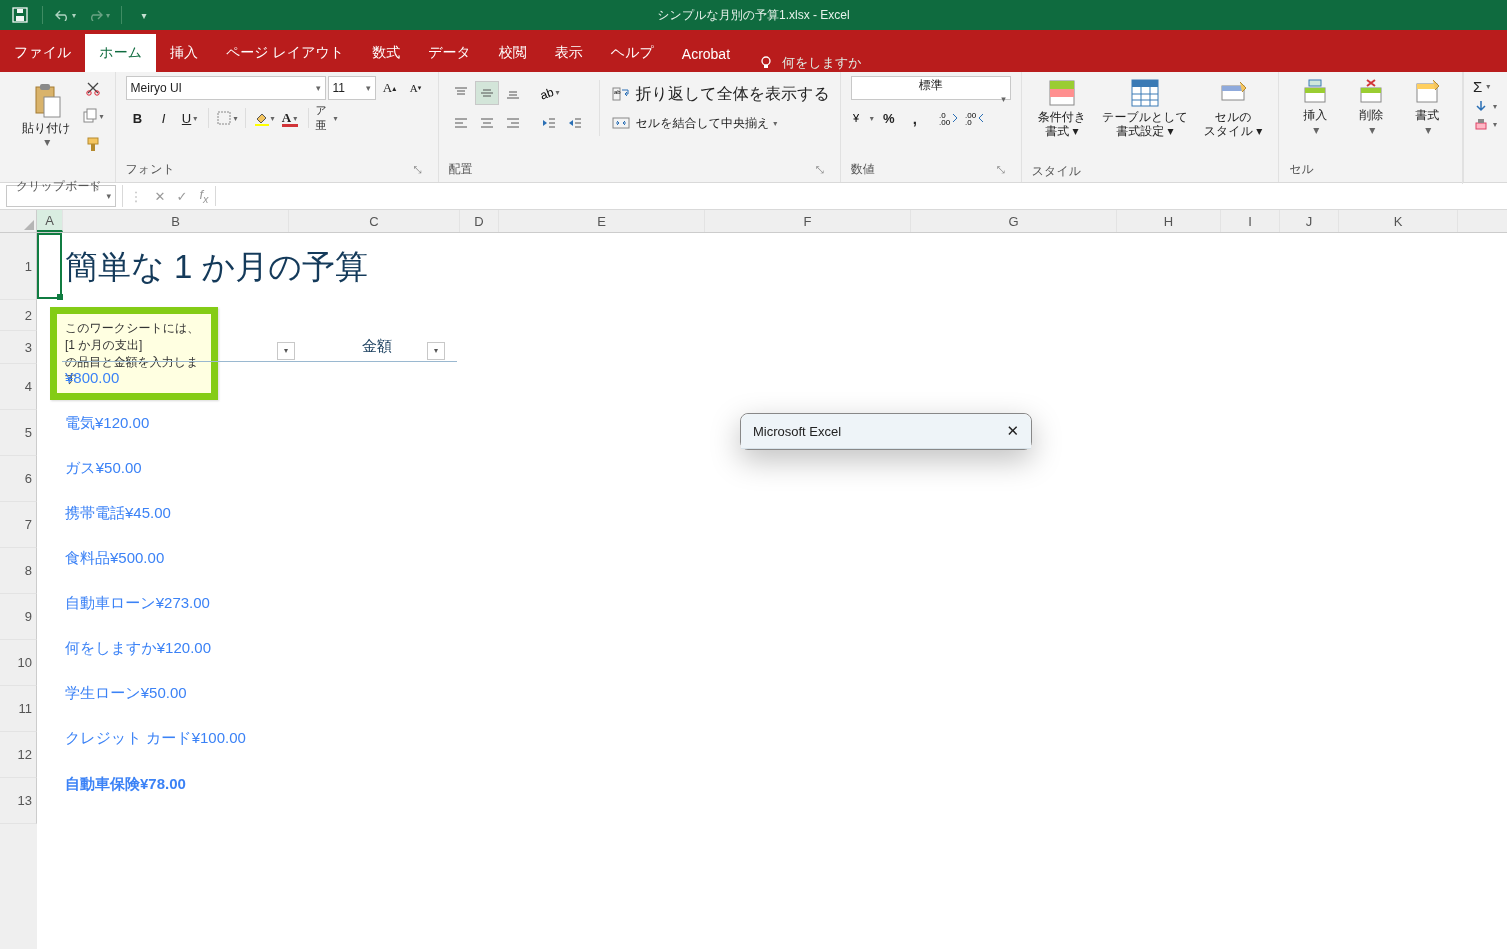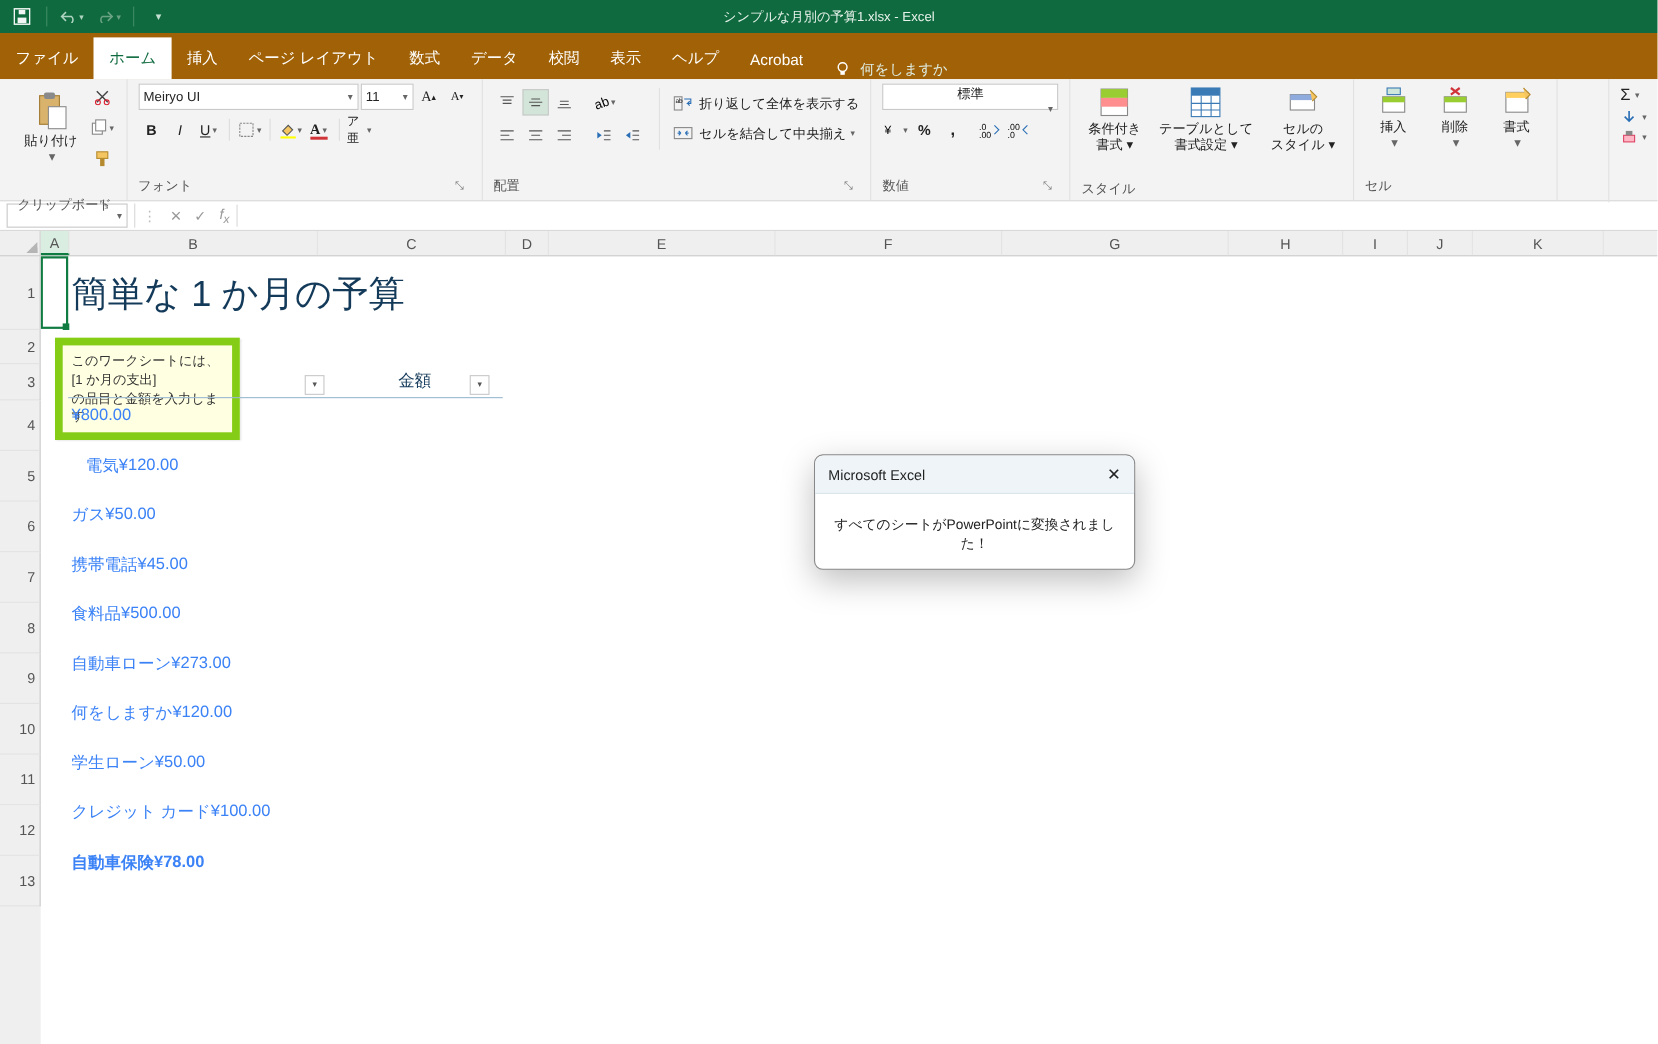--- a/index.html
+++ b/index.html
@@ -8,7 +8,7 @@
 .qat-btn{width:28px;height:24px;display:flex;align-items:center;justify-content:center;opacity:.95;}
 .qat-sep{width:1px;height:18px;background:#3f8c63;margin:0 2px;}
 .doc-title{position:absolute;left:0;right:0;text-align:center;pointer-events:none;}
-.tabbar{background:#a16207;height:42px;display:flex;align-items:flex-end;color:#fff;}
+.tabbar{background:#b91c1c;height:42px;display:flex;align-items:flex-end;color:#fff;}
 .tab{padding:10px 14px 10px;font-size:14px;cursor:pointer;}
 .tab.active{background:#fff;color:#0f6b3f;}
 .ribbon{background:#f3f3f3;border-bottom:1px solid #d9d9d9;height:110px;display:flex;padding-left:6px;position:relative;}

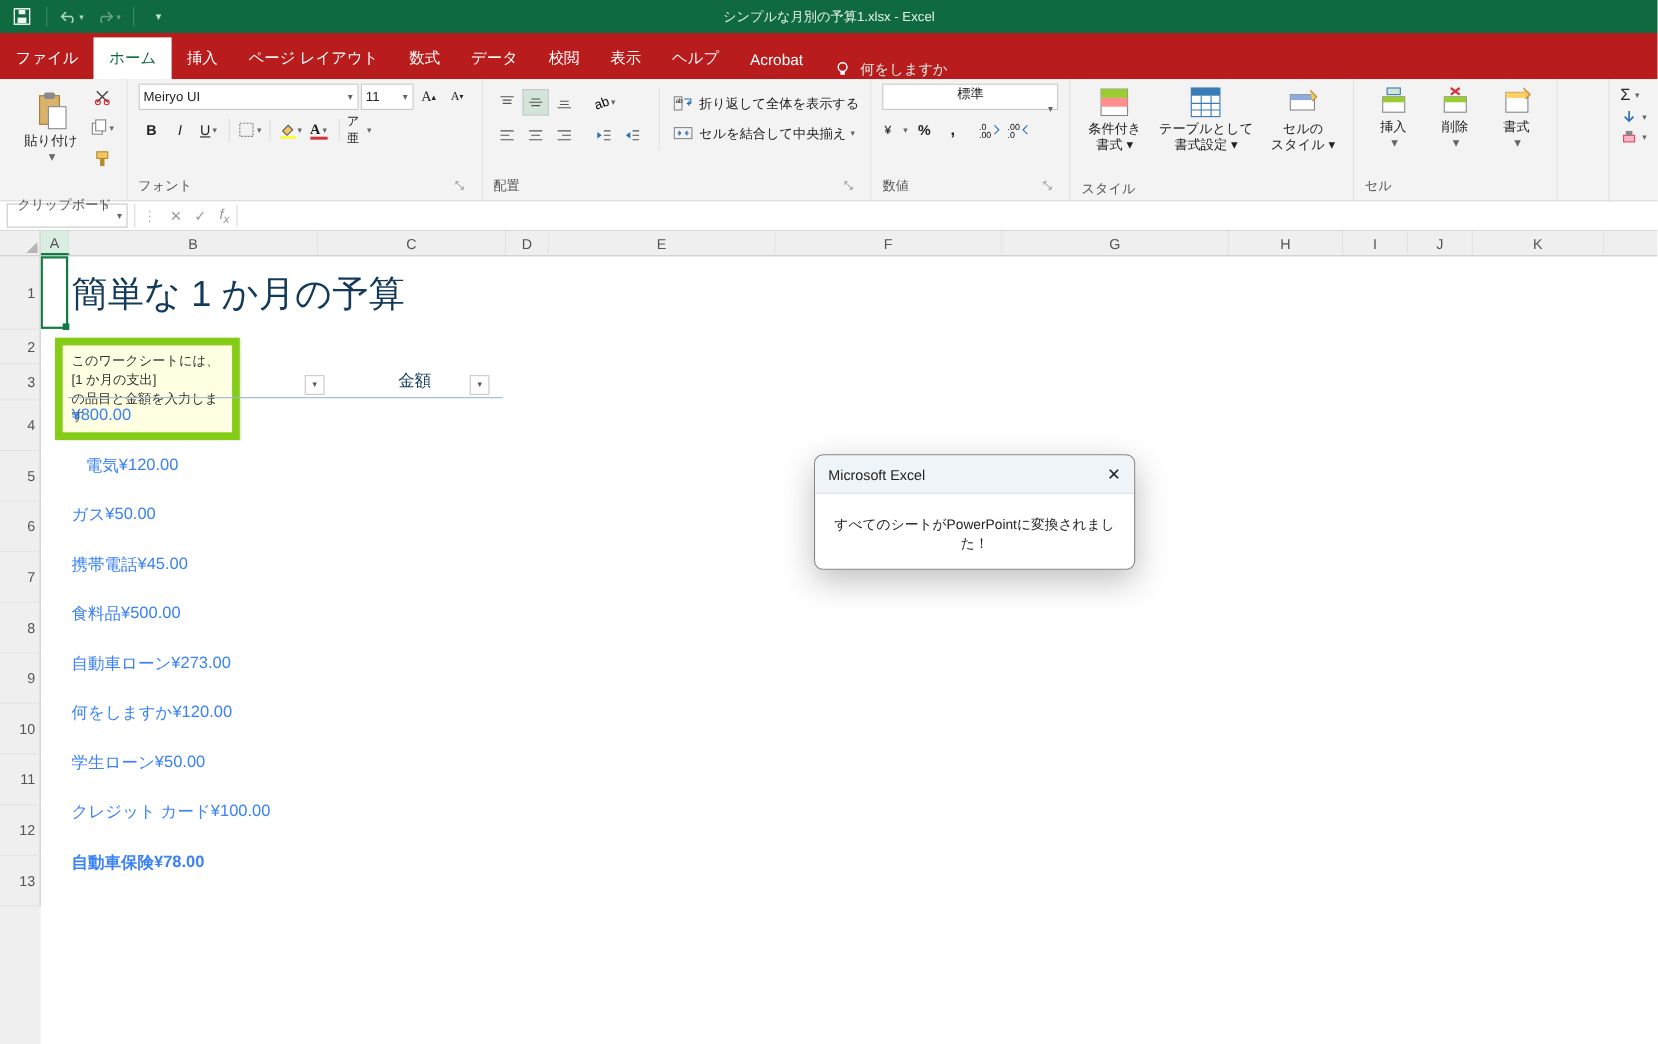--- a/index.html
+++ b/index.html
@@ -293,7 +293,7 @@
               <text x="2" y="8" font-size="6">ab</text>
               <path d="M10 4 H16 V8 H13 L15 6 M13 8 L15 10" fill="none" stroke="#2a6fb5"></path>
             </svg>
-            <span style="font-size:12px;margin-left:4px;">折り返して全体を表示する</span>
+            <span style="font-size:16px;margin-left:4px;">折り返して全体を表示する</span>
           </div>
         <div class="row">
             <svg width="18" height="16">

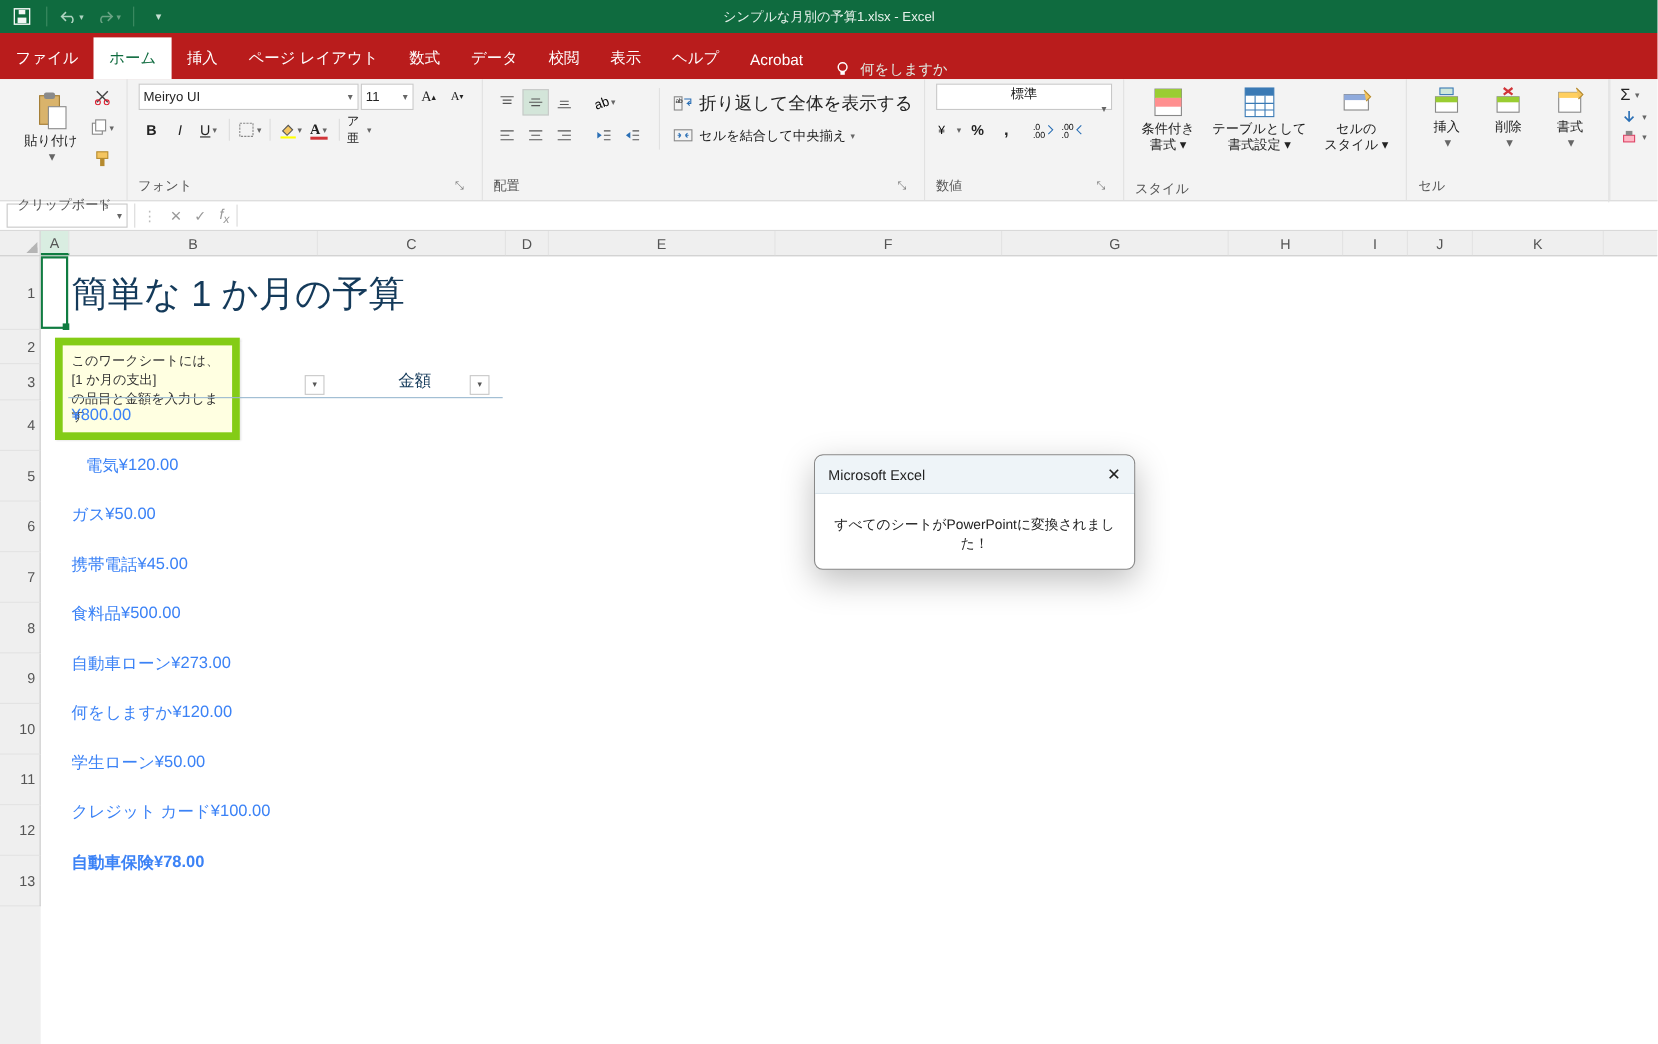--- a/index.html
+++ b/index.html
@@ -498,7 +498,7 @@
           <span></span>
           <span class="amt">¥800.00</span>
         </div>
-      <div class="datarow" style="top:181px;margin-left:13px;">
+      <div class="datarow" style="top:181px;">
           <span>電気</span>
           <span class="amt">¥120.00</span>
         </div>

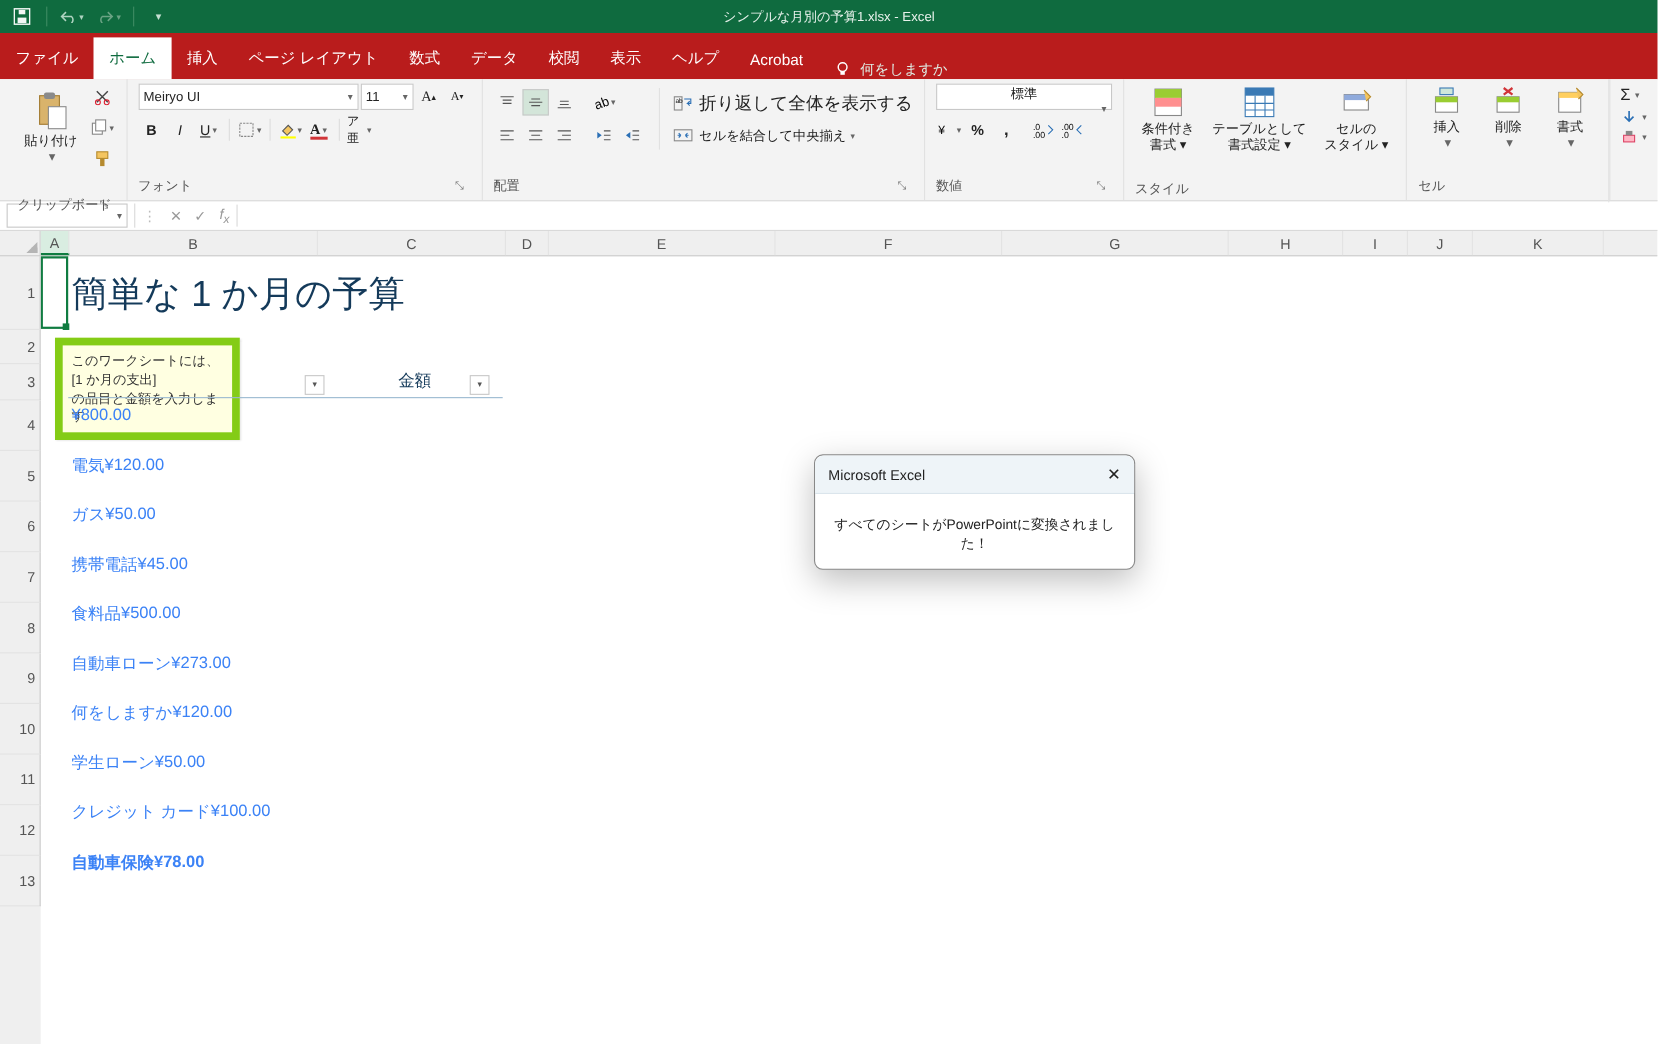--- a/index.html
+++ b/index.html
@@ -543,7 +543,6 @@
     <span>Microsoft Excel</span>
     <span style="font-size:15px;cursor:pointer;">✕</span>
   </div>
-  <div class="dialog-body">すべてのシートがPowerPointに変換されました！</div>
 </div>
 
 </body></html>

